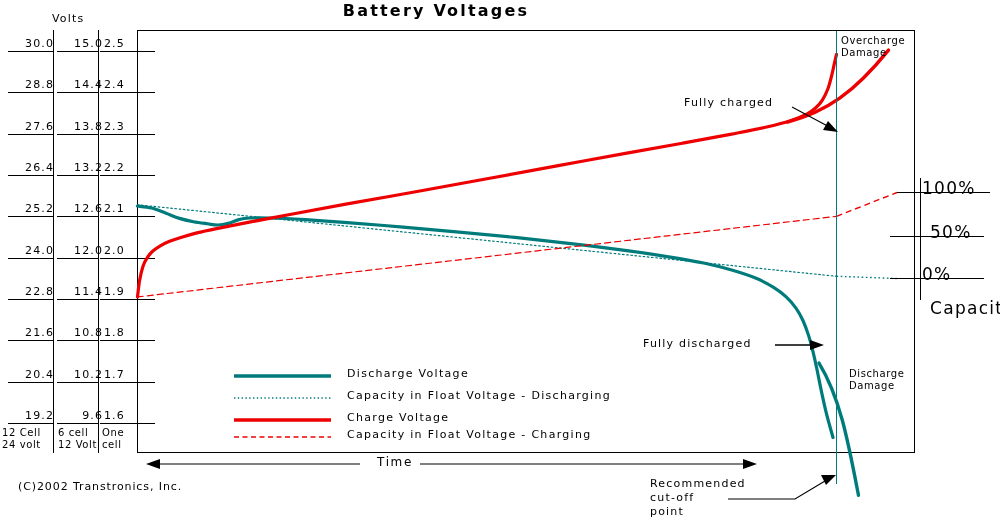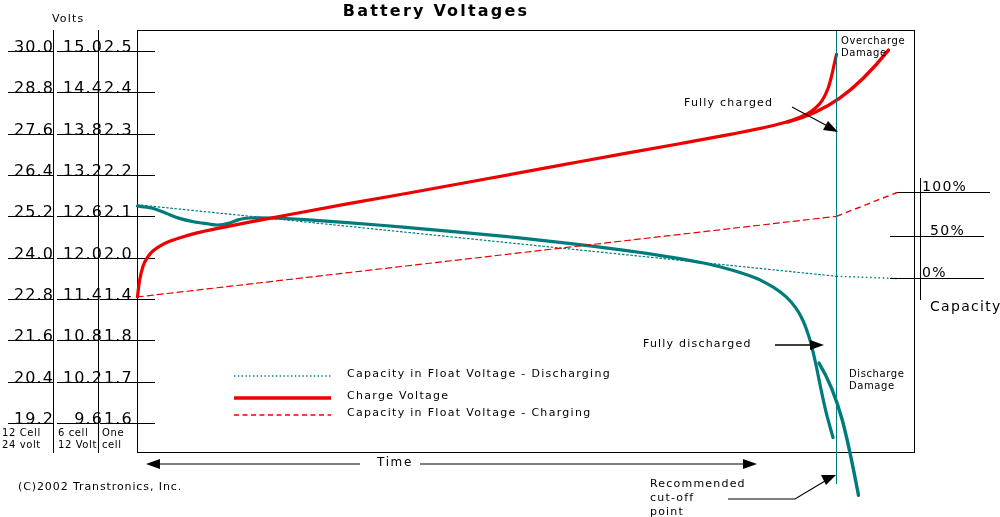--- a/index.html
+++ b/index.html
@@ -11,7 +11,7 @@
          letter-spacing:2.2px;top:1px;}
   #volts-label{left:52px;top:12px;font-size:11px;letter-spacing:1.2px;}
 
-  .axislbl{font-size:16px;letter-spacing:1.1px;text-align:right;}
+  .axislbl{font-size:11px;letter-spacing:1.1px;text-align:right;}
   .axislbl.c1{width:50px;}
   .axislbl.c2{width:46px;}
   .axislbl.c3{width:26px;text-align:left;}

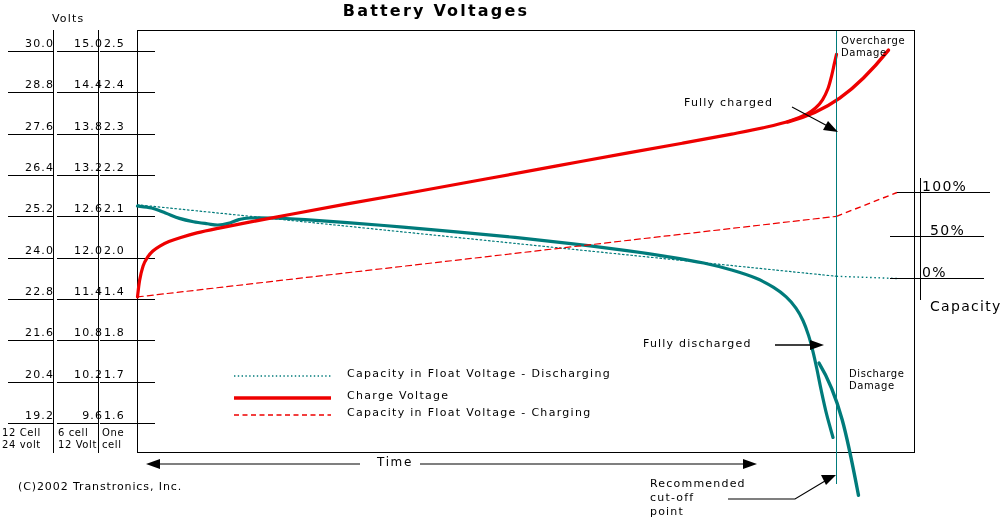--- a/index.html
+++ b/index.html
@@ -22,7 +22,7 @@
   .smalltxt{font-size:10px;letter-spacing:0.6px;line-height:12px;}
   .annot{font-size:11px;letter-spacing:1.2px;line-height:14px;}
   .legendtxt{font-size:11px;letter-spacing:1.3px;}
-  .capnum{font-size:14px;letter-spacing:1.3px;}
+  .capnum{font-size:17px;letter-spacing:1.3px;}
 </style>
 </head>
 <body>

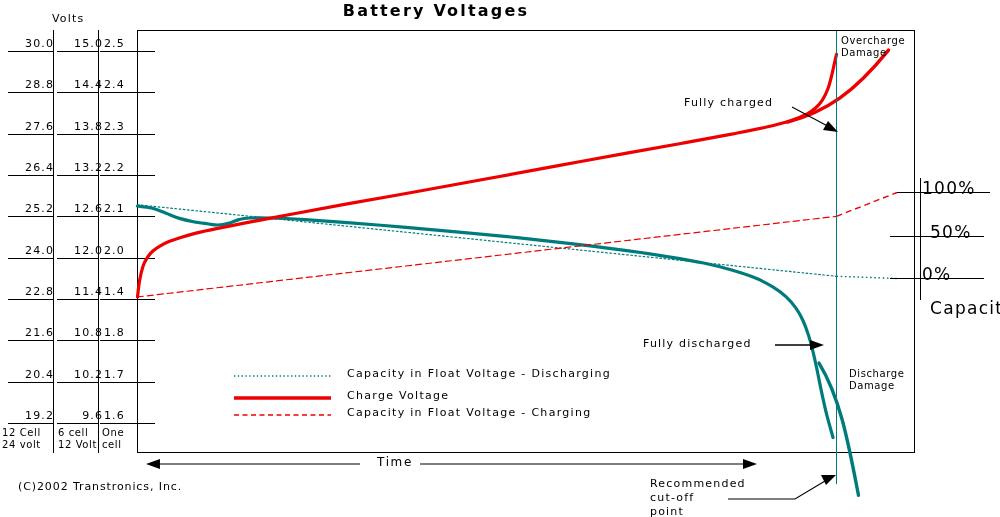--- a/index.html
+++ b/index.html
@@ -152,7 +152,7 @@
     <div class="abs axislbl c3" style="left: 104px; top: 161px;">2.2</div>
     <div class="abs axislbl c3" style="left: 104px; top: 202.333px;">2.1</div>
     <div class="abs axislbl c3" style="left: 104px; top: 243.667px;">2.0</div>
-    <div class="abs axislbl c3" style="left: 104px; top: 285px;">1.4</div>
+    <div class="abs axislbl c3" style="left: 104px; top: 285px;">1.9</div>
     <div class="abs axislbl c3" style="left: 104px; top: 326.333px;">1.8</div>
     <div class="abs axislbl c3" style="left: 104px; top: 367.667px;">1.7</div>
     <div class="abs axislbl c3" style="left: 104px; top: 409px;">1.6</div>

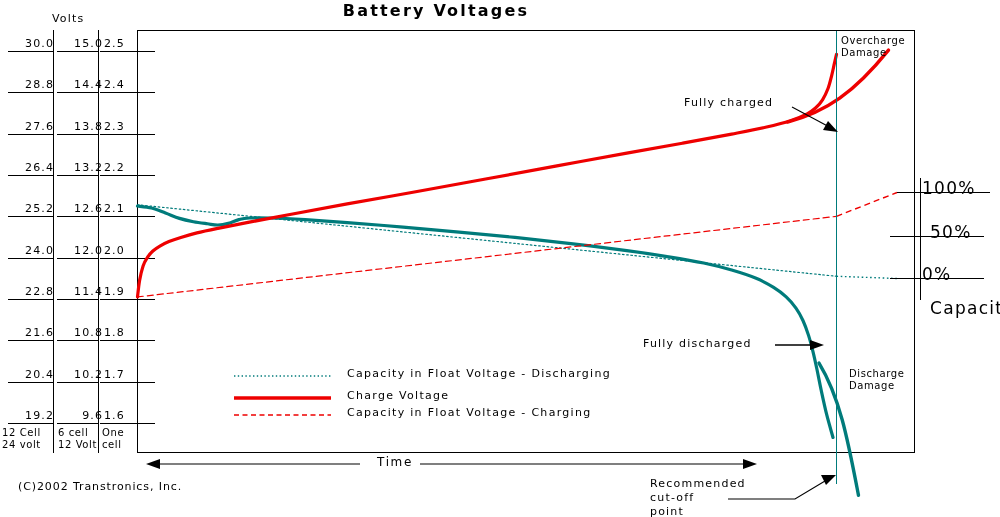--- a/index.html
+++ b/index.html
@@ -201,6 +201,12 @@
 <div id="legend" class="abs" style="left:234px;top:362px;">
     <div style="display: flex; align-items: center; height: 22px;">
       <div style="width: 97px; height: 12px; margin-right: 16px; position: relative;"><svg width="97" height="12">
+          <line x1="0" x2="97" y1="6" y2="6" stroke="#007b7b" stroke-width="3.4"></line>
+        </svg></div>
+      <div class="legendtxt">Discharge Voltage</div>
+    </div>
+    <div style="display: flex; align-items: center; height: 22px;">
+      <div style="width: 97px; height: 12px; margin-right: 16px; position: relative;"><svg width="97" height="12">
           <line x1="0" x2="97" y1="6" y2="6" stroke="#007b7b" stroke-width="1.3" stroke-dasharray="1.4,2.4"></line>
         </svg></div>
       <div class="legendtxt">Capacity in Float Voltage - Discharging</div>

